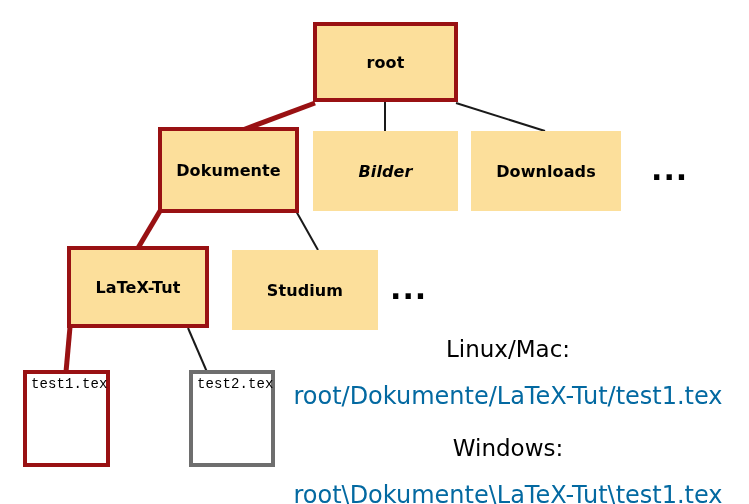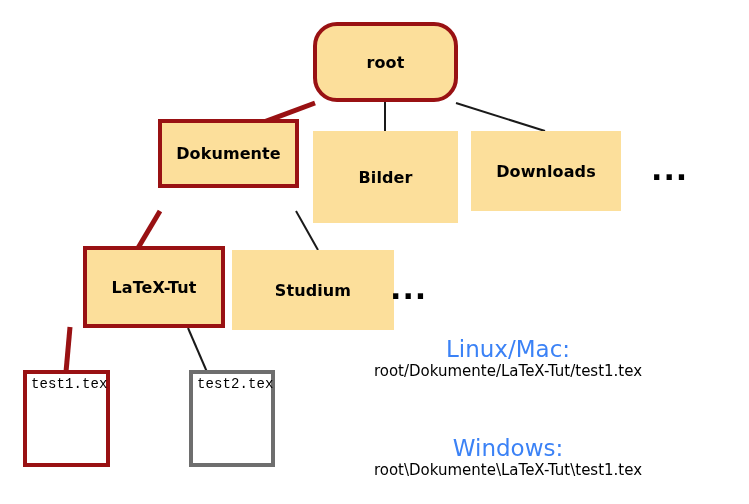--- a/index.html
+++ b/index.html
@@ -106,7 +106,7 @@
     <path d="M 188 328 L 207 372" fill="none" stroke="#1a1a1a" stroke-width="2"></path>
   </svg>
 
-  <div class="node folder highlight" style="left:313px; top:22px; width:145px; height:80px;border-radius:24px;">
+  <div class="node folder highlight" style="left:313px; top:22px; width:145px; height:80px;">
     <span>root</span>
   </div>
 

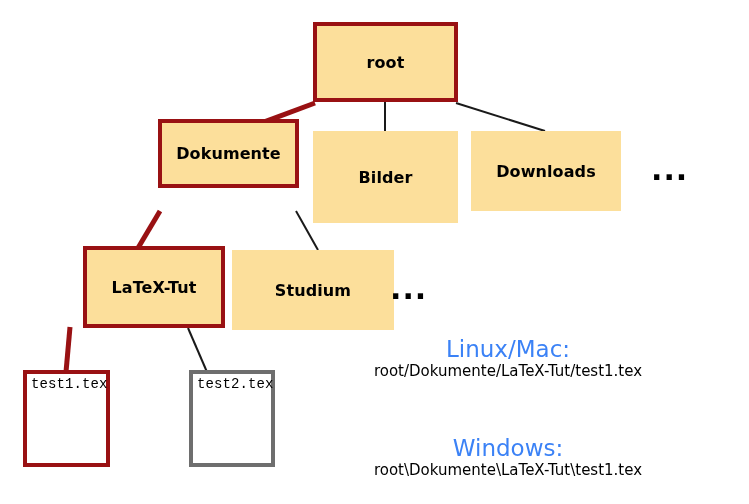--- a/index.html
+++ b/index.html
@@ -110,7 +110,7 @@
     <span>root</span>
   </div>
 
-  <div class="node folder highlight" style="left:158px; top:119px; width:141px; height:69px;">
+  <div class="node folder highlight" style="left:158px; top:127px; width:141px; height:86px;">
     <span>Dokumente</span>
   </div>
 

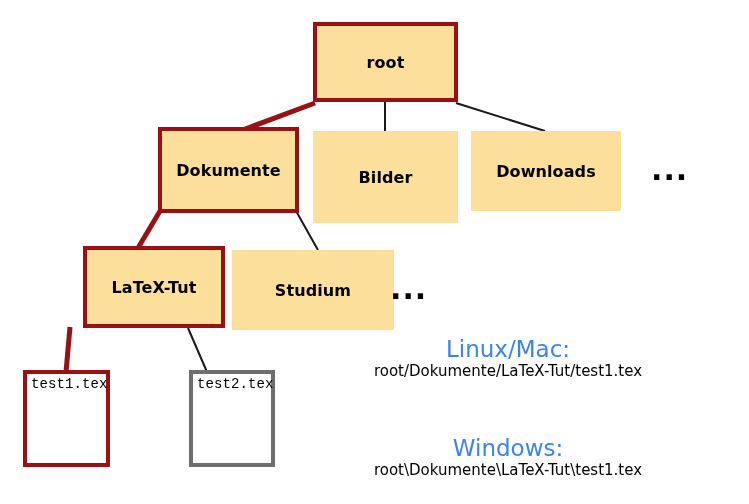--- a/index.html
+++ b/index.html
@@ -114,7 +114,7 @@
     <span>Dokumente</span>
   </div>
 
-  <div class="node folder" style="left:313px; top:131px; width:145px; height:92px;">
+  <div class="node folder" style="left:313px; top:131px; width:145px; height:80px;font-style:italic;">
     <span>Bilder</span>
   </div>
 

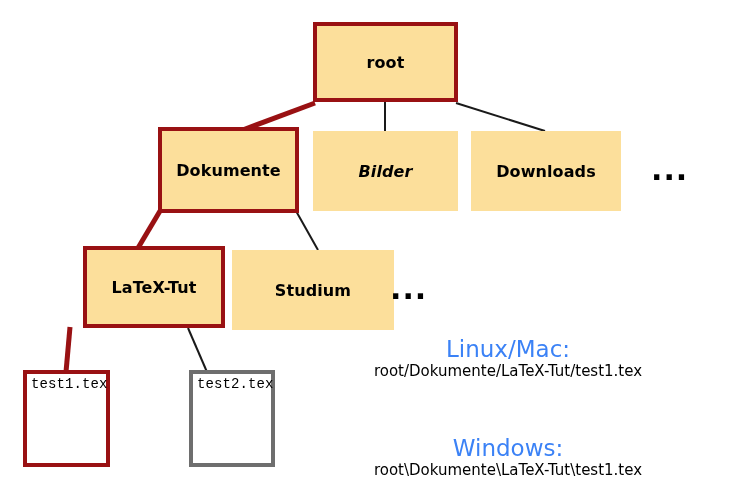--- a/index.html
+++ b/index.html
@@ -124,7 +124,7 @@
 
   <div class="ellipsis" style="left:651px; top:155px;">...</div>
 
-  <div class="node folder highlight" style="left:67px; top:246px; width:142px; height:82px;margin-left:16px;">
+  <div class="node folder highlight" style="left:67px; top:246px; width:142px; height:82px;">
     <span>LaTeX-Tut</span>
   </div>
 

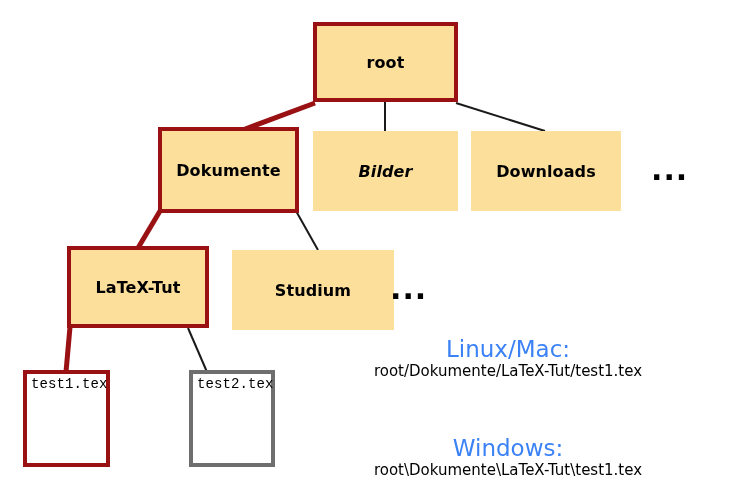--- a/index.html
+++ b/index.html
@@ -128,7 +128,7 @@
     <span>LaTeX-Tut</span>
   </div>
 
-  <div class="node folder" style="left:232px; top:250px; width:162px; height:80px;">
+  <div class="node folder" style="left:232px; top:250px; width:146px; height:80px;">
     <span>Studium</span>
   </div>
 

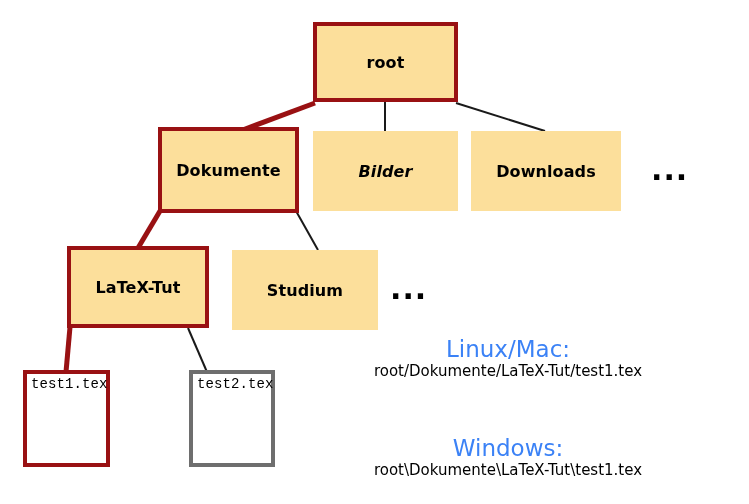--- a/index.html
+++ b/index.html
@@ -73,7 +73,7 @@
   }
   .path-label {
     font-size: 23px;
-    color: #3b82f6;
+    color: #000000;
     line-height: 1.15;
     white-space: nowrap;
   }

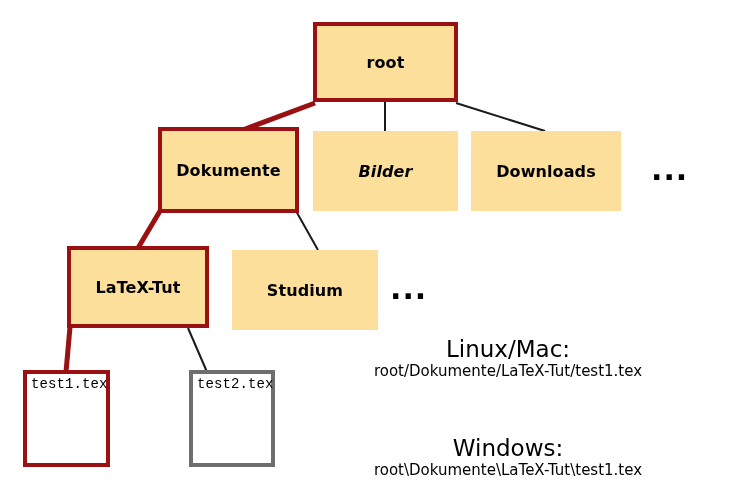--- a/index.html
+++ b/index.html
@@ -78,10 +78,11 @@
     white-space: nowrap;
   }
   .path-value {
-    font-size: 15px;
-    color: #000000;
+    font-size: 24px;
+    color: #0369a1;
     line-height: 1.2;
     white-space: nowrap;
+    margin-top: 20px;
   }
 </style>
 </head>

